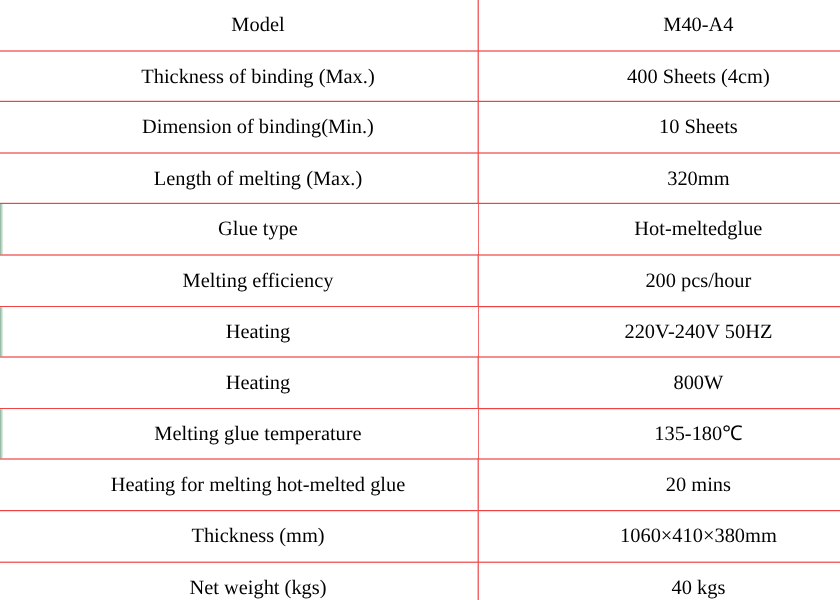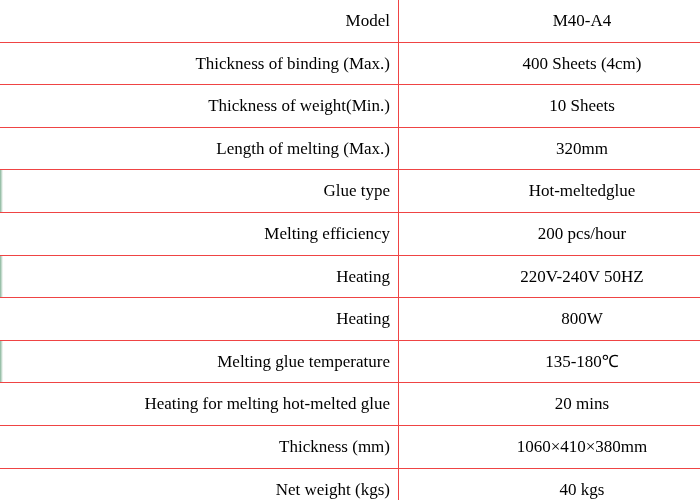--- a/index.html
+++ b/index.html
@@ -31,7 +31,7 @@
   }
   .spec-table tr td:first-child {
     width: 350px;
-    text-align: right;
+    text-align: center;
     border-left: none;
     padding-left: 40px;
   }

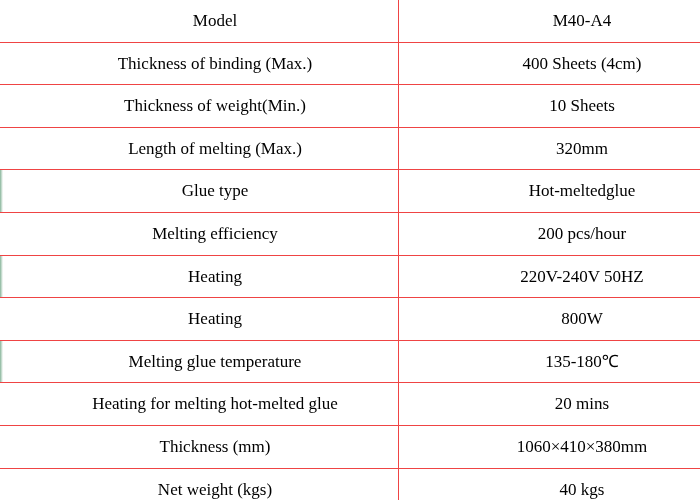--- a/index.html
+++ b/index.html
@@ -75,7 +75,7 @@
       <td>400 Sheets (4cm)</td>
     </tr>
     <tr>
-      <td>Thickness of weight(Min.)</td>
+      <td>Dimension of binding(Min.)</td>
       <td>10 Sheets</td>
     </tr>
     <tr>

